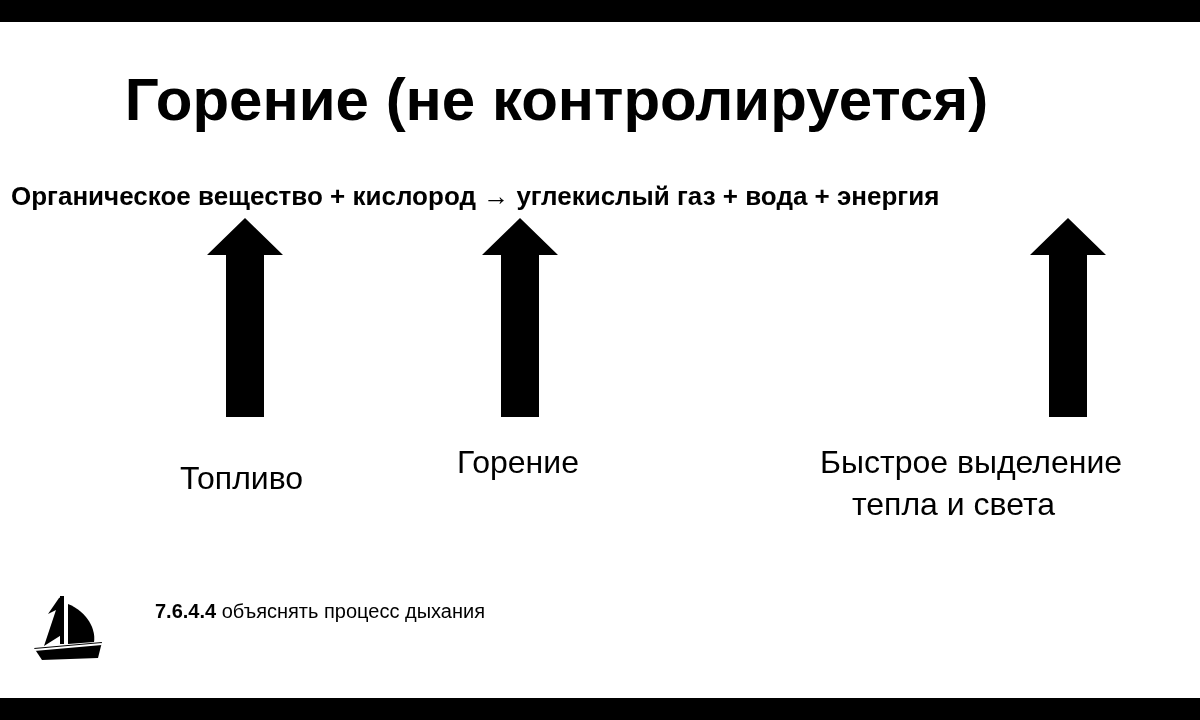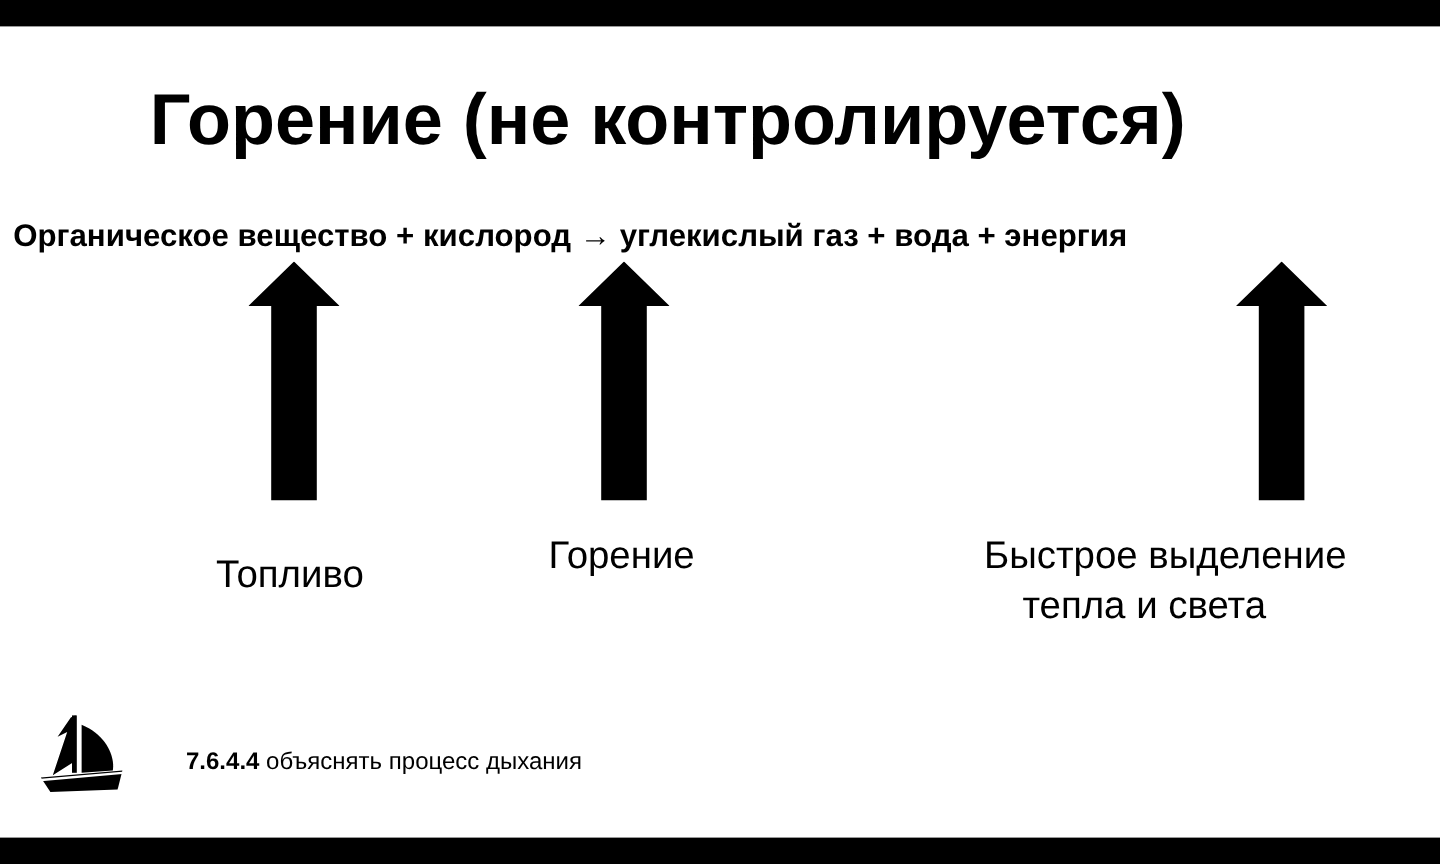--- a/index.html
+++ b/index.html
@@ -25,7 +25,7 @@
     }
     .footer-icon { position: absolute; left: 30px; top: 596px; width: 74px; height: 64px; }
     .footer-text {
-      position: absolute; left: 155px; top: 622px; font-size: 20px; line-height: 26px; white-space: nowrap;
+      position: absolute; left: 155px; top: 598px; font-size: 20px; line-height: 26px; white-space: nowrap;
     }
     .footer-text b { font-weight: bold; }
   </style>

